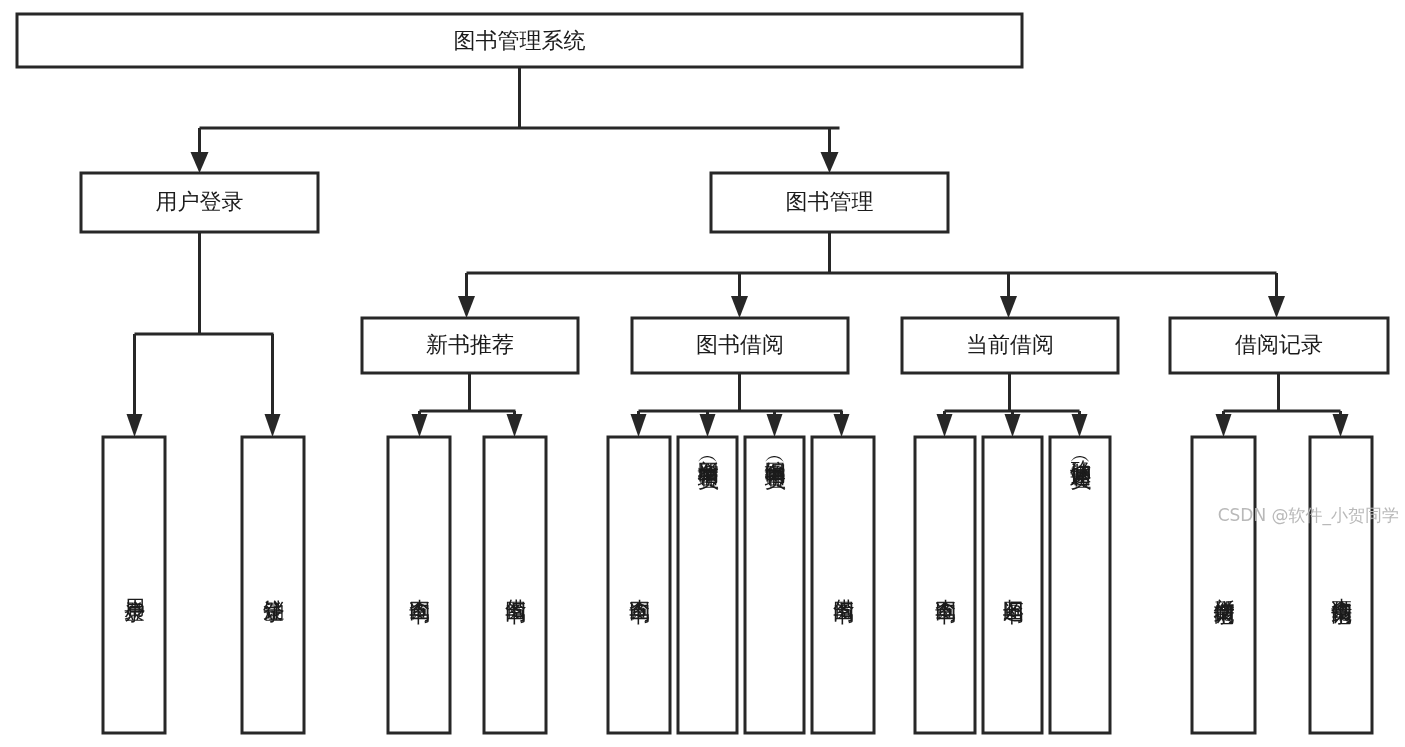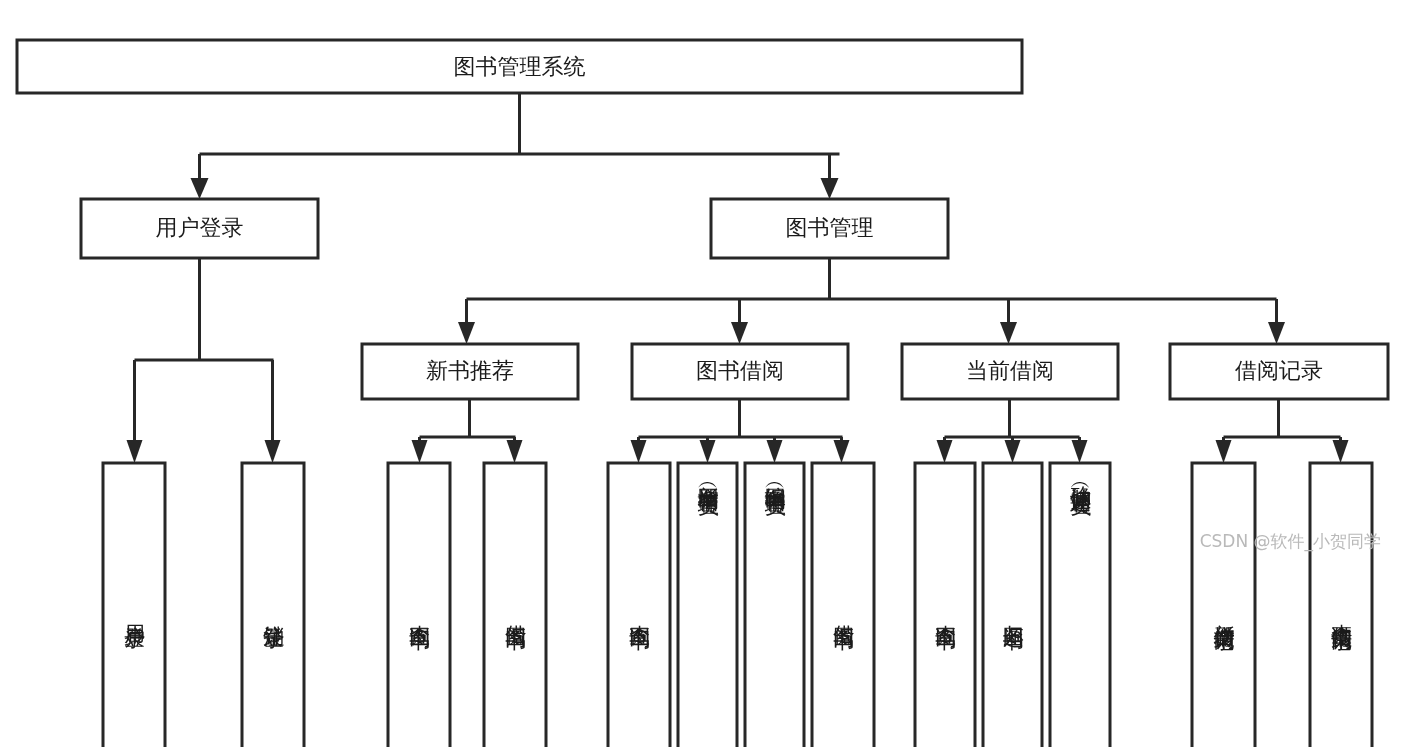--- a/index.html
+++ b/index.html
@@ -18,7 +18,6 @@
     width: 1405px;
     height: 531px;
     background: #ffffff;
-    margin-top: 26px;
   }
   svg.flow {
     position: absolute;

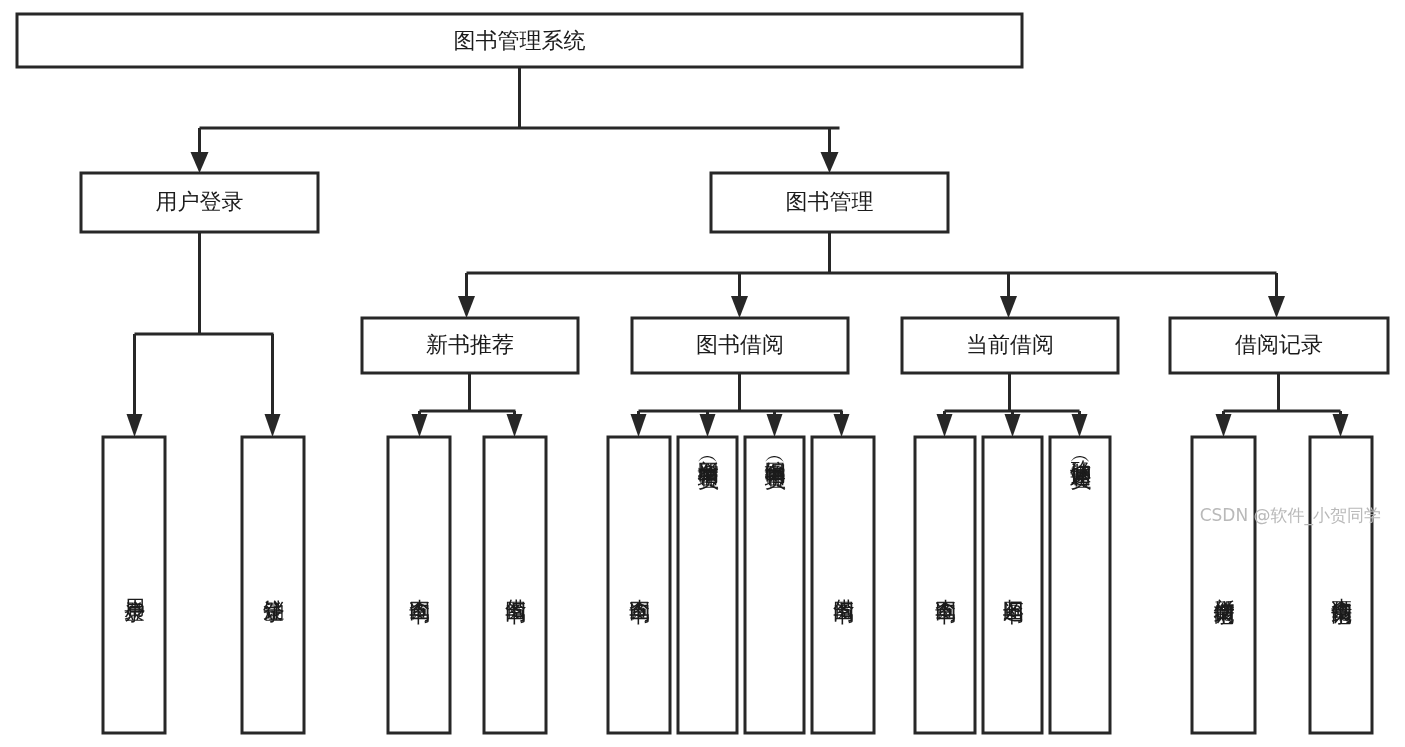--- a/index.html
+++ b/index.html
@@ -67,7 +67,7 @@
   }
   .watermark {
     position: absolute;
-    right: 24px;
+    right: 6px;
     bottom: 4px;
     font-family: "DejaVu Sans", "Liberation Sans", sans-serif;
     font-size: 17px;

